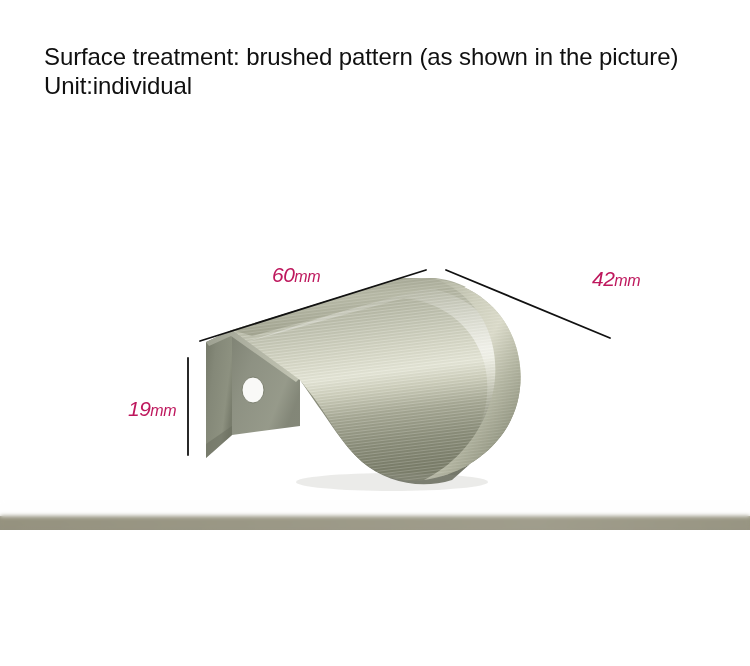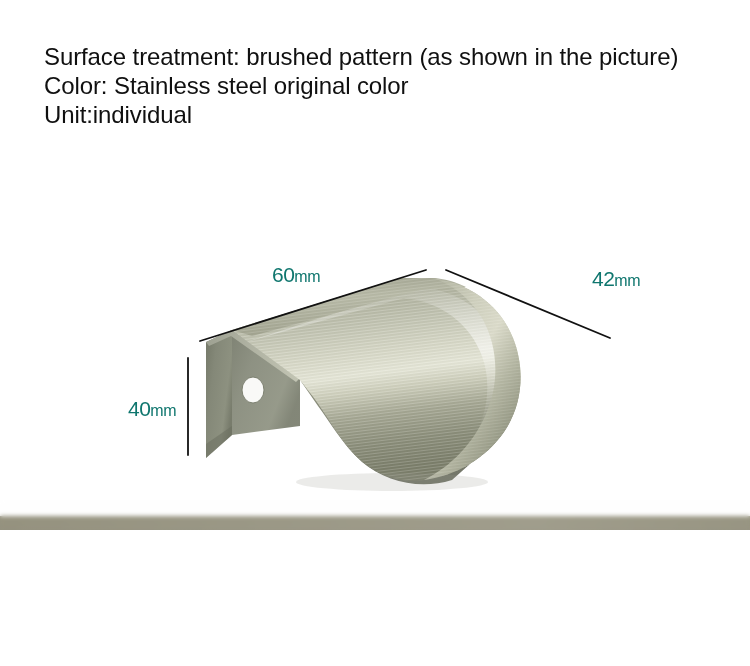--- a/index.html
+++ b/index.html
@@ -124,7 +124,6 @@
 
   <div id="spec-list">
     <div class="spec-line">Surface treatment: brushed pattern (as shown in the picture)</div>
-    <div class="spec-line">Color: Stainless steel original color</div>
     <div class="spec-line">Unit:individual</div>
   </div>
 

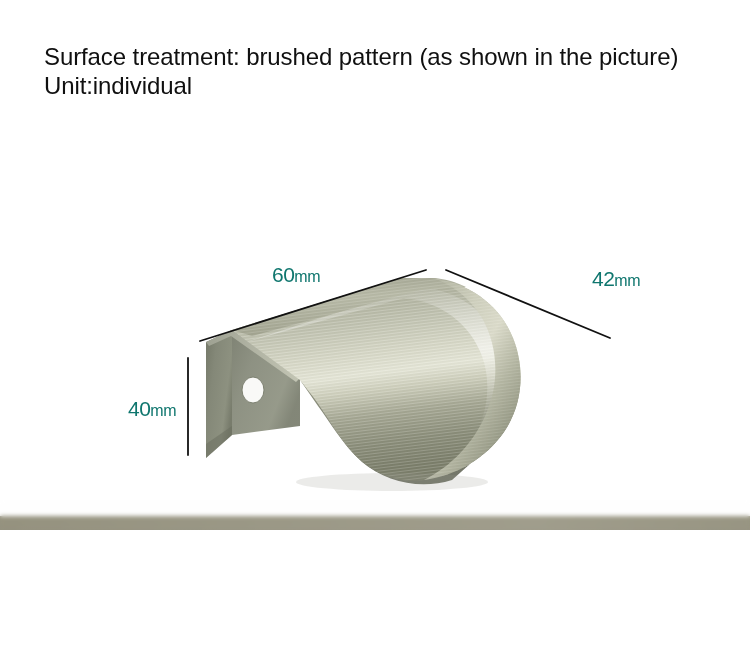--- a/index.html
+++ b/index.html
@@ -48,10 +48,11 @@
   .dim-label {
     position: absolute;
     font-family: "Liberation Sans", sans-serif;
-    color: #0f766e;
+    color: #be185d;
     white-space: nowrap;
     font-size: 21px;
     letter-spacing: -0.5px;
+    font-style: italic;
   }
   .dim-label .unit {
     font-size: 16px;

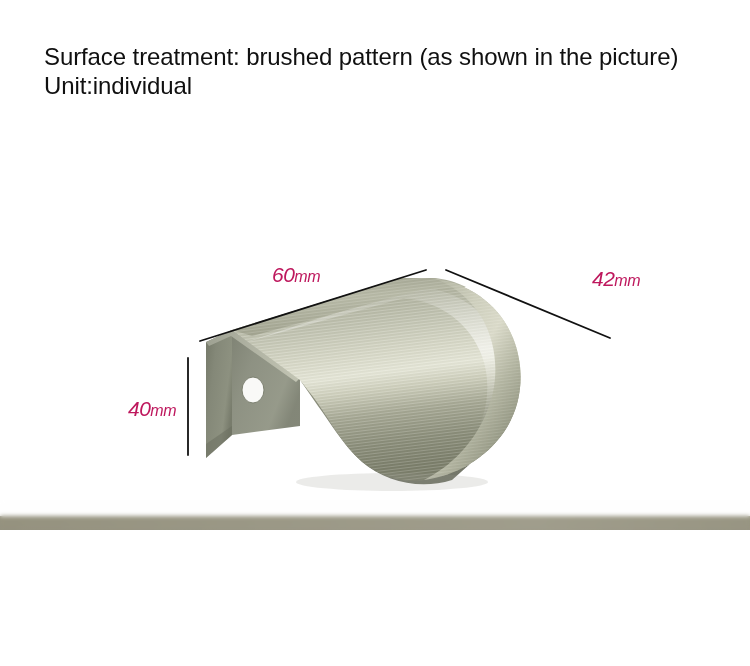--- a/index.html
+++ b/index.html
@@ -274,7 +274,7 @@
 
     <div class="dim-label" id="label-60mm"><span>60</span><span class="unit">mm</span></div>
     <div class="dim-label" id="label-42mm"><span>42</span><span class="unit">mm</span></div>
-    <div class="dim-label" id="label-22mm"><span>40</span><span class="unit">mm</span></div>
+    <div class="dim-label" id="label-22mm"><span>19</span><span class="unit">mm</span></div>
   </div>
 
   <div id="photo-band">

